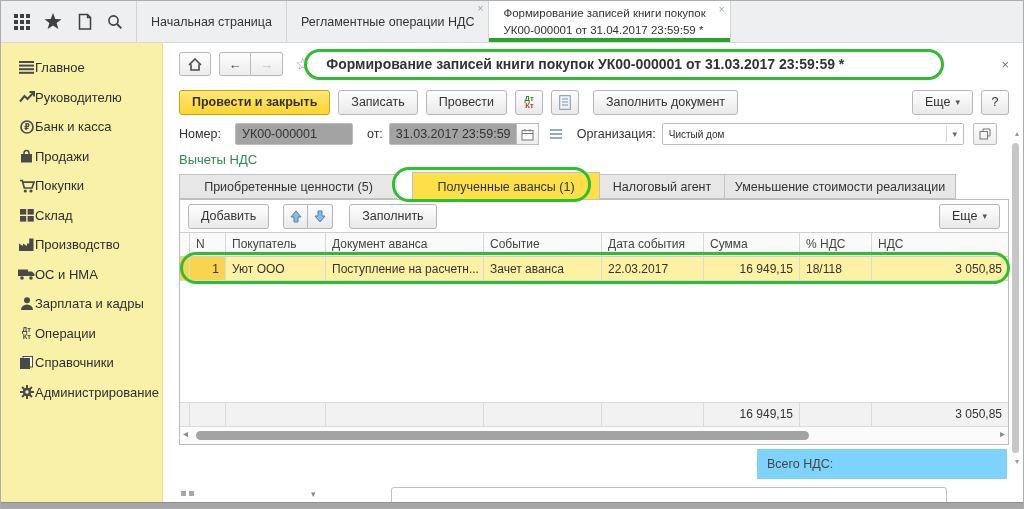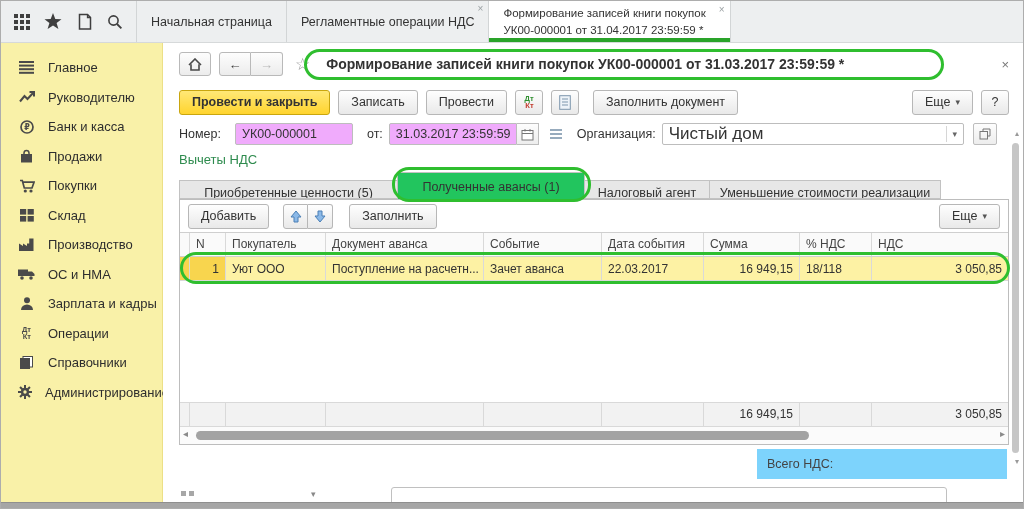--- a/index.html
+++ b/index.html
@@ -21,7 +21,7 @@
   
   .sidebar{position:absolute;left:0;top:42px;width:162px;bottom:6px;background:#f9f1a8;
     border-right:1px solid #ece087;padding-top:10px;box-sizing:border-box;}
-  .side-item{display:flex;align-items:center;height:29.5px;padding-left:17px;gap:13px;font-size:13px;color:#2e2e2e;cursor:pointer;}
+  .side-item{display:flex;align-items:center;height:29.5px;padding-left:17px;font-size:13px;color:#2e2e2e;cursor:pointer;}
   .side-icon{width:17px;display:flex;justify-content:center;align-items:center;}
   .dtkt{display:inline-flex;flex-direction:column;font-size:7.5px;font-weight:bold;line-height:7px;}
   .dtkt i{font-style:normal;}

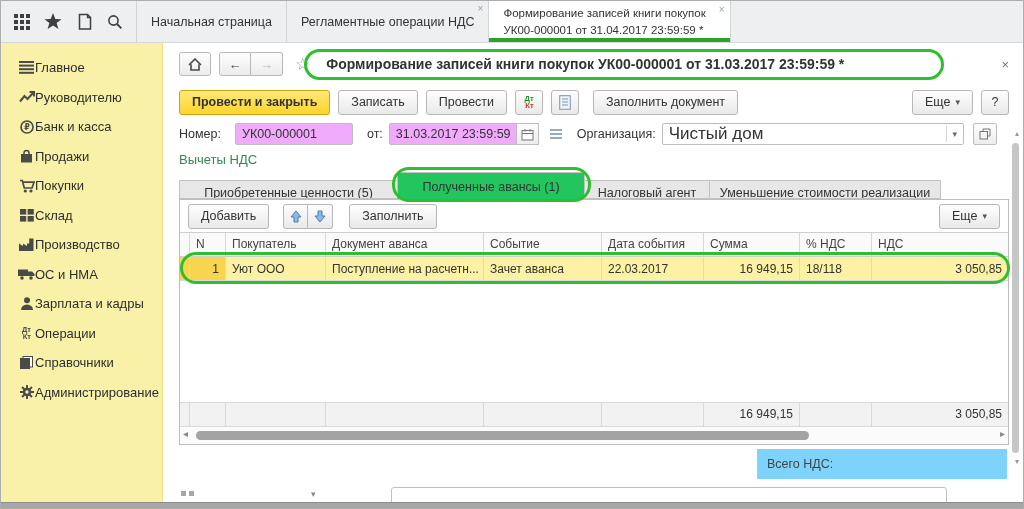--- a/index.html
+++ b/index.html
@@ -50,7 +50,7 @@
   .right-group{margin-left:auto;display:flex;gap:8px;}
   .fields-row{height:30px;display:flex;align-items:center;gap:6px;padding:0 26px 0 16px;font-size:12.5px;color:#333;}
   .input{height:22px;border:1px solid #bdbdbd;border-radius:2px;padding:0 6px;font-size:12.5px;color:#333;
-    box-sizing:border-box;background:#f0abfc;font-family:inherit;}
+    box-sizing:border-box;background:#a3a3a3;font-family:inherit;}
   .fgroup{display:flex;}
   .cal-btn{width:22px;height:22px;border:1px solid #bdbdbd;border-left:none;background:linear-gradient(#fdfdfd,#ededed);
     display:flex;align-items:center;justify-content:center;cursor:pointer;box-sizing:border-box;}

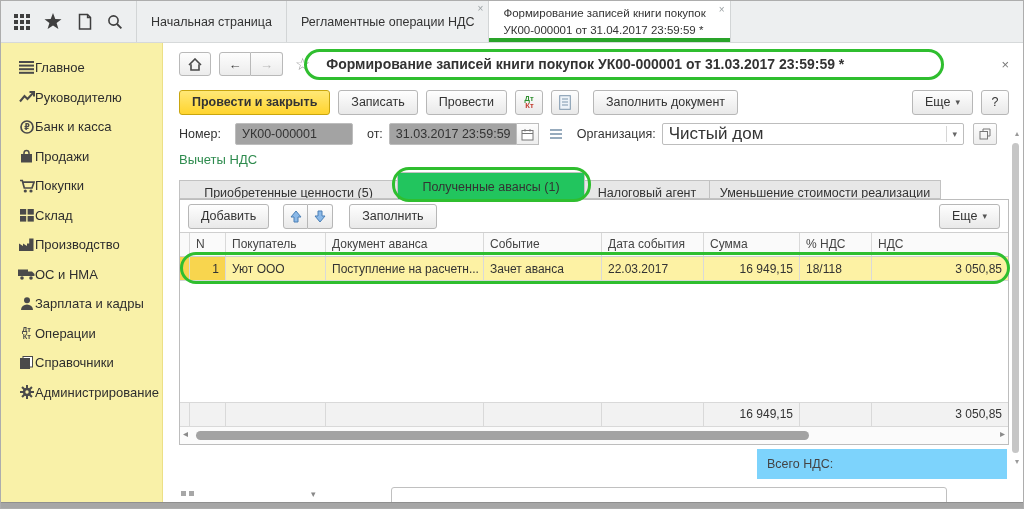--- a/index.html
+++ b/index.html
@@ -57,7 +57,7 @@
   .flat-icon{width:22px;height:22px;display:flex;align-items:center;justify-content:center;cursor:pointer;}
   .combo{flex:1;height:22px;border:1px solid #bdbdbd;border-radius:2px;display:flex;align-items:center;
     padding:0 4px 0 6px;box-sizing:border-box;cursor:pointer;background:#fff;}
-  .combo-text{flex:1;font-size:17px;}
+  .combo-text{flex:1;font-size:10px;}
   .combo-caret{font-size:9px;color:#666;border-left:1px solid #d6d6d6;padding:3px 2px 3px 5px;}
   .open-btn{width:24px;height:22px;border:1px solid #bdbdbd;border-radius:2px;margin-left:3px;
     background:linear-gradient(#fdfdfd,#ededed);display:flex;align-items:center;justify-content:center;cursor:pointer;box-sizing:border-box;}

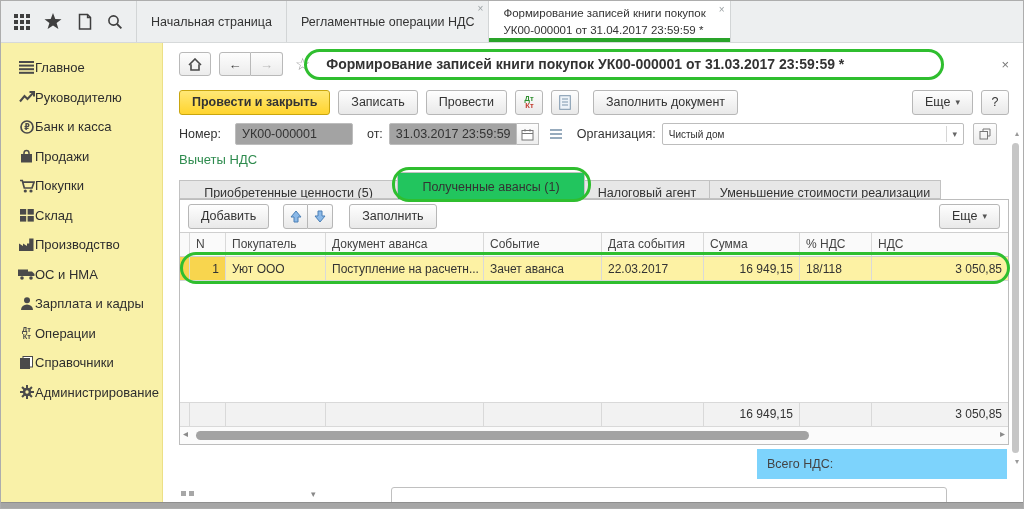--- a/index.html
+++ b/index.html
@@ -63,7 +63,7 @@
     background:linear-gradient(#fdfdfd,#ededed);display:flex;align-items:center;justify-content:center;cursor:pointer;box-sizing:border-box;}
   .section-link{height:22px;line-height:22px;padding:0 16px;font-size:13px;color:#2e8b4e;cursor:pointer;}
   .doc-tabs{height:28px;display:flex;align-items:flex-end;padding:0 0 0 16px;}
-  .dtab{height:19px;line-height:25px;text-align:center;background:#e7e7e7;border:1px solid #c2c2c2;border-right:none;
+  .dtab{height:25px;line-height:25px;text-align:center;background:#e7e7e7;border:1px solid #c2c2c2;border-right:none;
     font-size:12.5px;color:#333;cursor:pointer;box-sizing:border-box;overflow:hidden;white-space:nowrap;}
   .dtab.last{border-right:1px solid #c2c2c2;}
   .dtab.active{background:#22c55e;height:28px;line-height:28px;margin-bottom:-1px;position:relative;z-index:2;

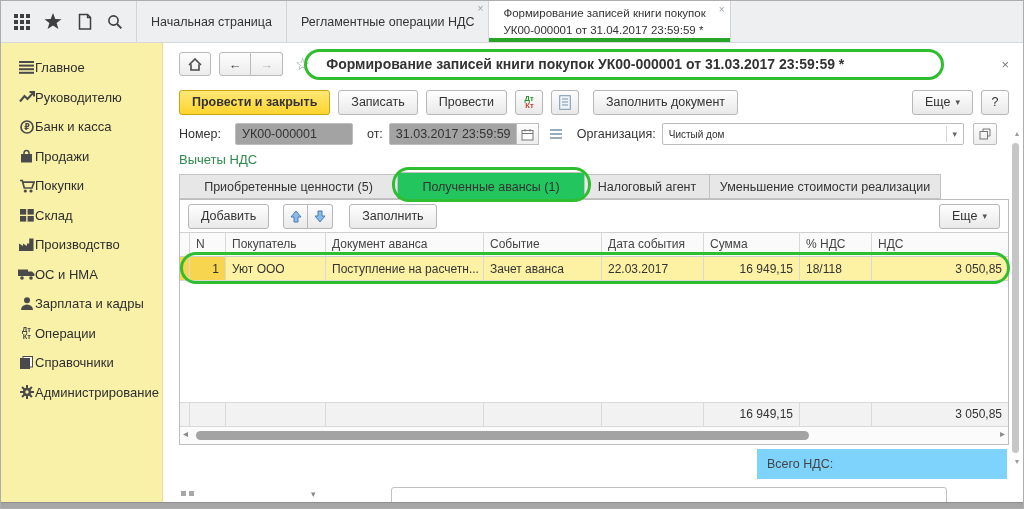--- a/index.html
+++ b/index.html
@@ -66,8 +66,8 @@
   .dtab{height:25px;line-height:25px;text-align:center;background:#e7e7e7;border:1px solid #c2c2c2;border-right:none;
     font-size:12.5px;color:#333;cursor:pointer;box-sizing:border-box;overflow:hidden;white-space:nowrap;}
   .dtab.last{border-right:1px solid #c2c2c2;}
-  .dtab.active{background:#22c55e;height:28px;line-height:28px;margin-bottom:-1px;position:relative;z-index:2;
-    border-right:1px solid #c2c2c2;}
+  .dtab.active{background:#fde047;height:28px;line-height:28px;margin-bottom:-1px;position:relative;z-index:2;
+    border-right:1px solid #c2c2c2;margin-left:15px;}
   .dtab.after-active{border-left:none;}
   .table-panel{margin-left:16px;width:830px;height:246px;border:1px solid #bdbdbd;box-sizing:border-box;
     display:flex;flex-direction:column;background:#fff;}

